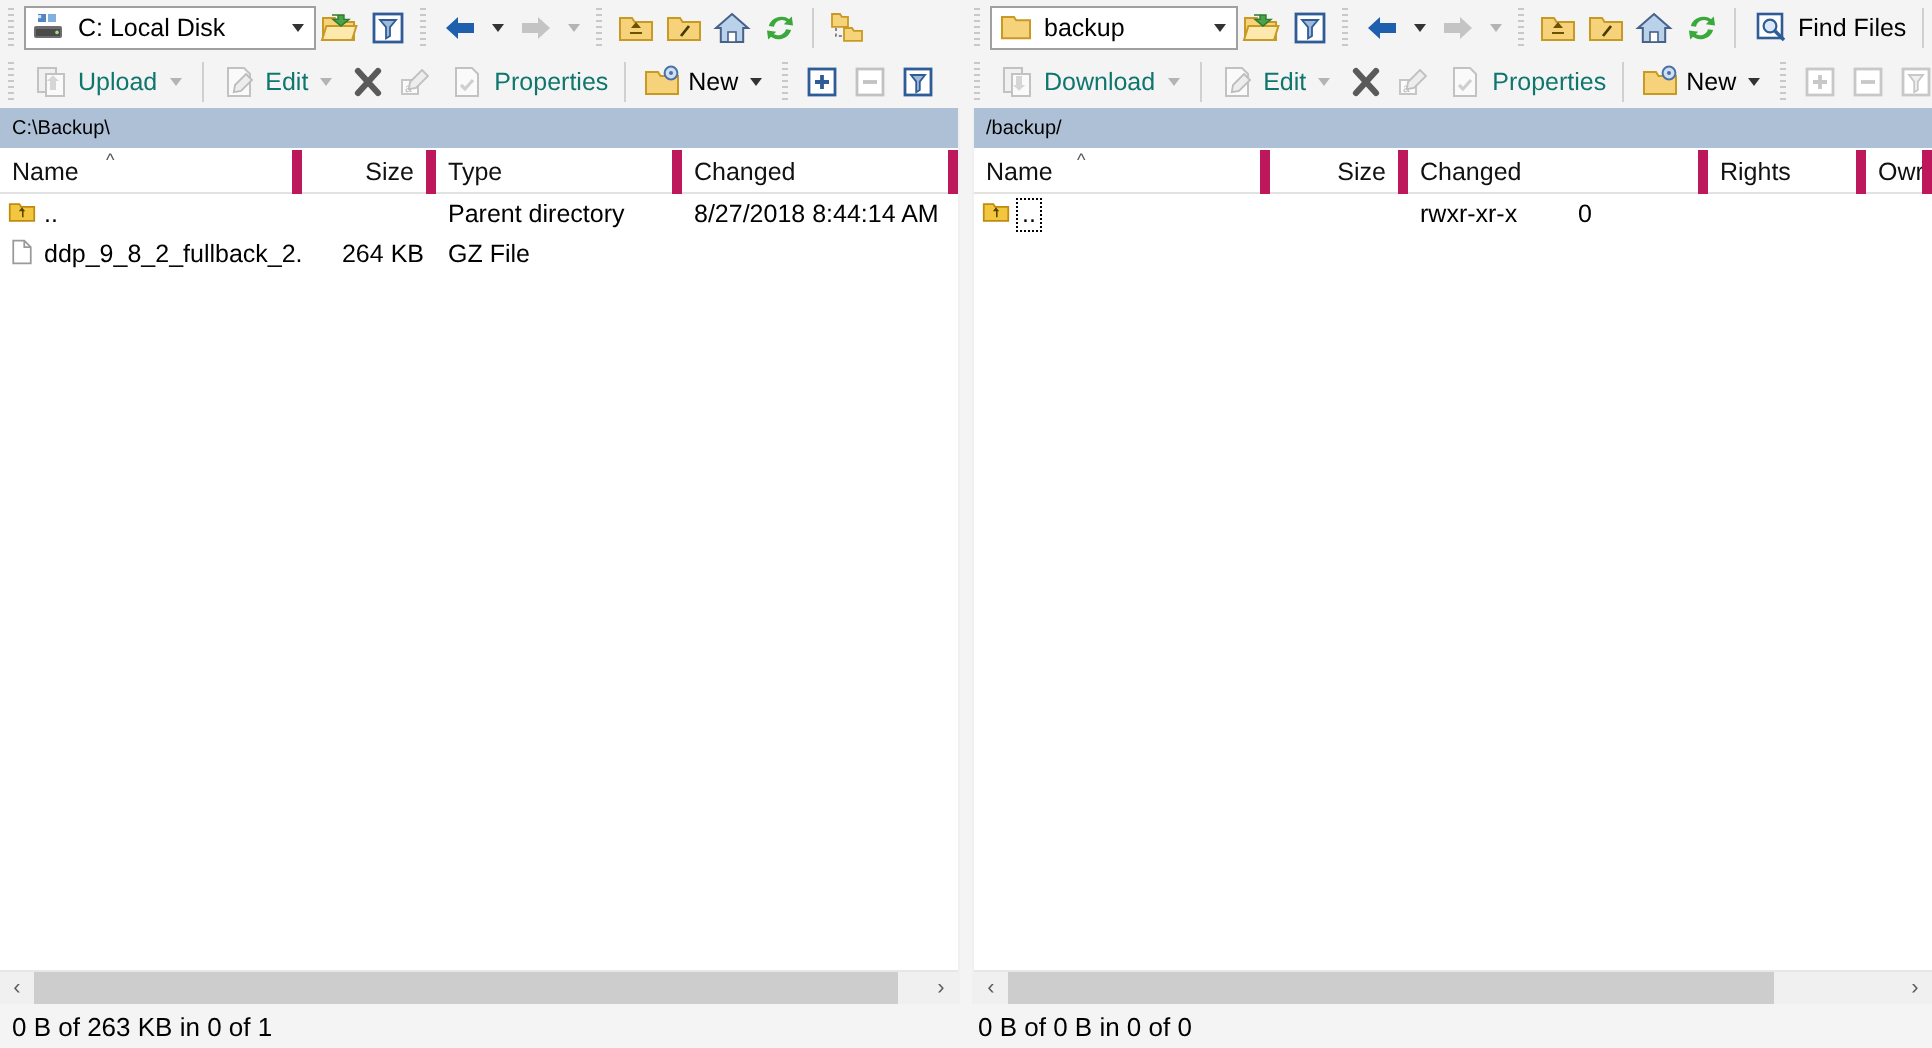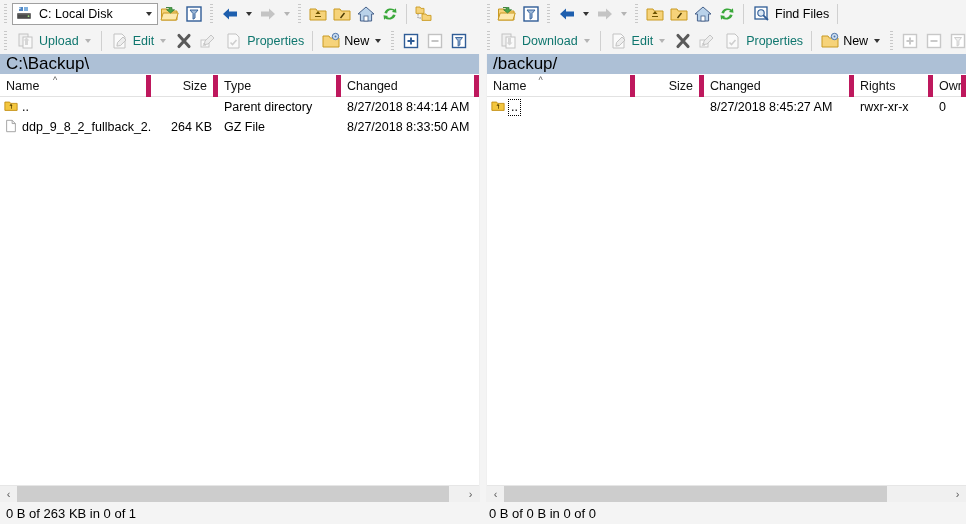--- a/index.html
+++ b/index.html
@@ -226,6 +226,17 @@
     <div class="tb-pane right">
       <div class="grip"></div>
 
+      <div class="pathcombo right">
+        <span>
+          <svg class="ico sm" viewBox="0 0 18 18">
+            <path d="M2 3.5h6l1.1 1.6H16v9H2z" fill="#f6d37a" stroke="#c99a23" stroke-width="1"></path>
+          </svg>
+        </span>
+        <span class="cmb-label">backup</span>
+        <span class="cmb-arrow">
+            <i></i>
+          </span>
+      </div>
 
       <button class="tbtn">
         <span>

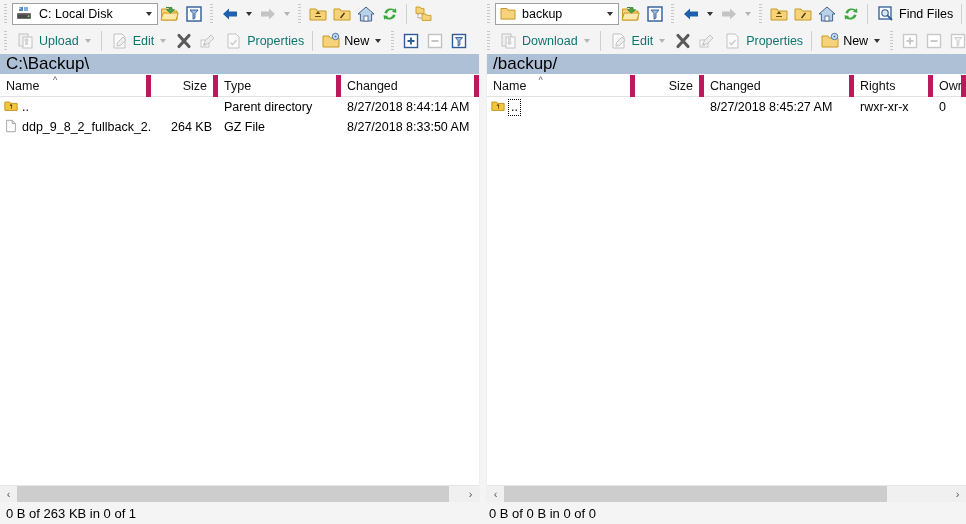--- a/index.html
+++ b/index.html
@@ -67,7 +67,7 @@
   .pathbar {
     height: 21px; background: #adc0d6; color: #000;
     display: flex; align-items: center; padding-left: 6px;
-    font-size: 17px; border-bottom: 1px solid #ffffff;
+    font-size: 10px; border-bottom: 1px solid #ffffff;
     flex: none;
   }
 

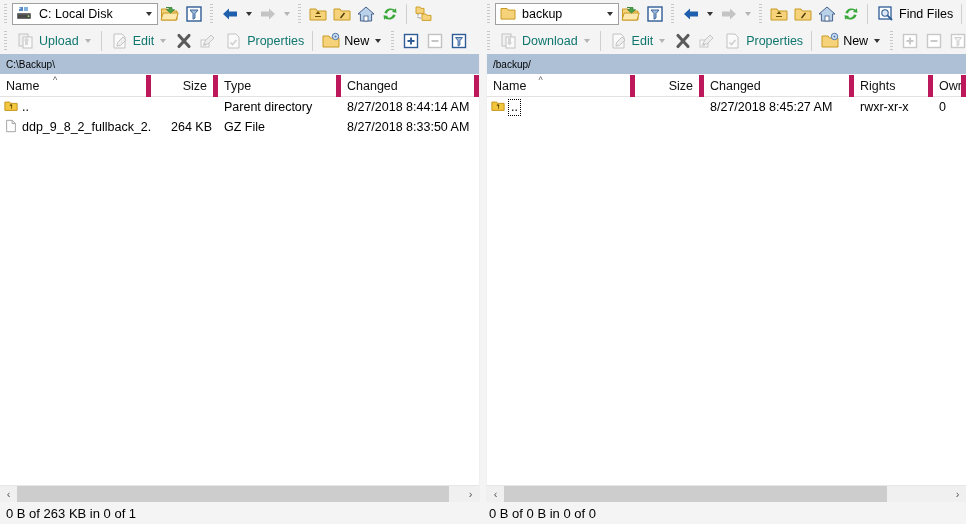--- a/index.html
+++ b/index.html
@@ -637,7 +637,6 @@
             <span class="focusbox">..</span>
           </div>
           <div class="cell r" style="width:69px"></div>
-          <div class="cell" style="width:150px">8/27/2018  8:45:27 AM</div>
           <div class="cell" style="width:79px">rwxr-xr-x</div>
           <div class="cell" style="width:33px">0</div>
         </div>

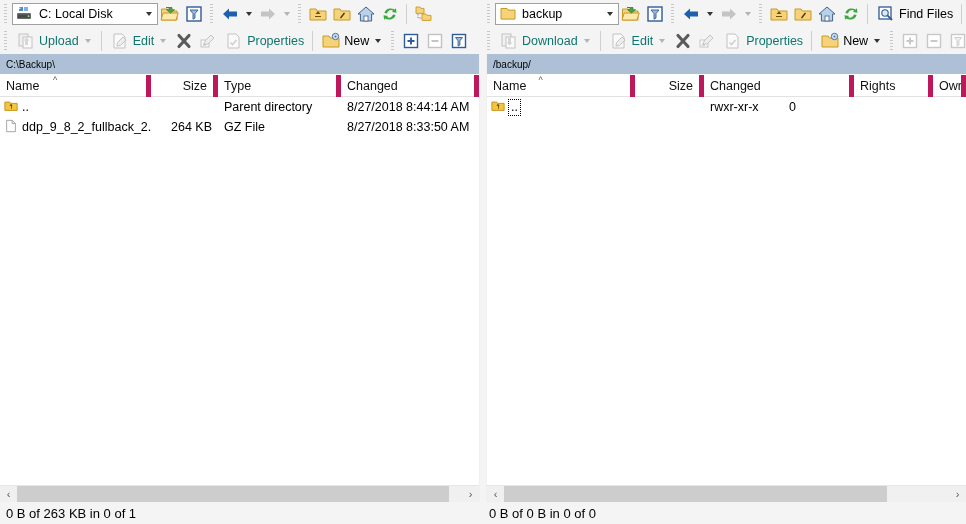--- a/index.html
+++ b/index.html
@@ -588,7 +588,6 @@
           </div>
           <div class="cell r" style="width:67px">264 KB</div>
           <div class="cell" style="width:123px">GZ File</div>
-          <div class="cell" style="width:138px">8/27/2018  8:33:50 AM</div>
         </div>
       </div>
 

